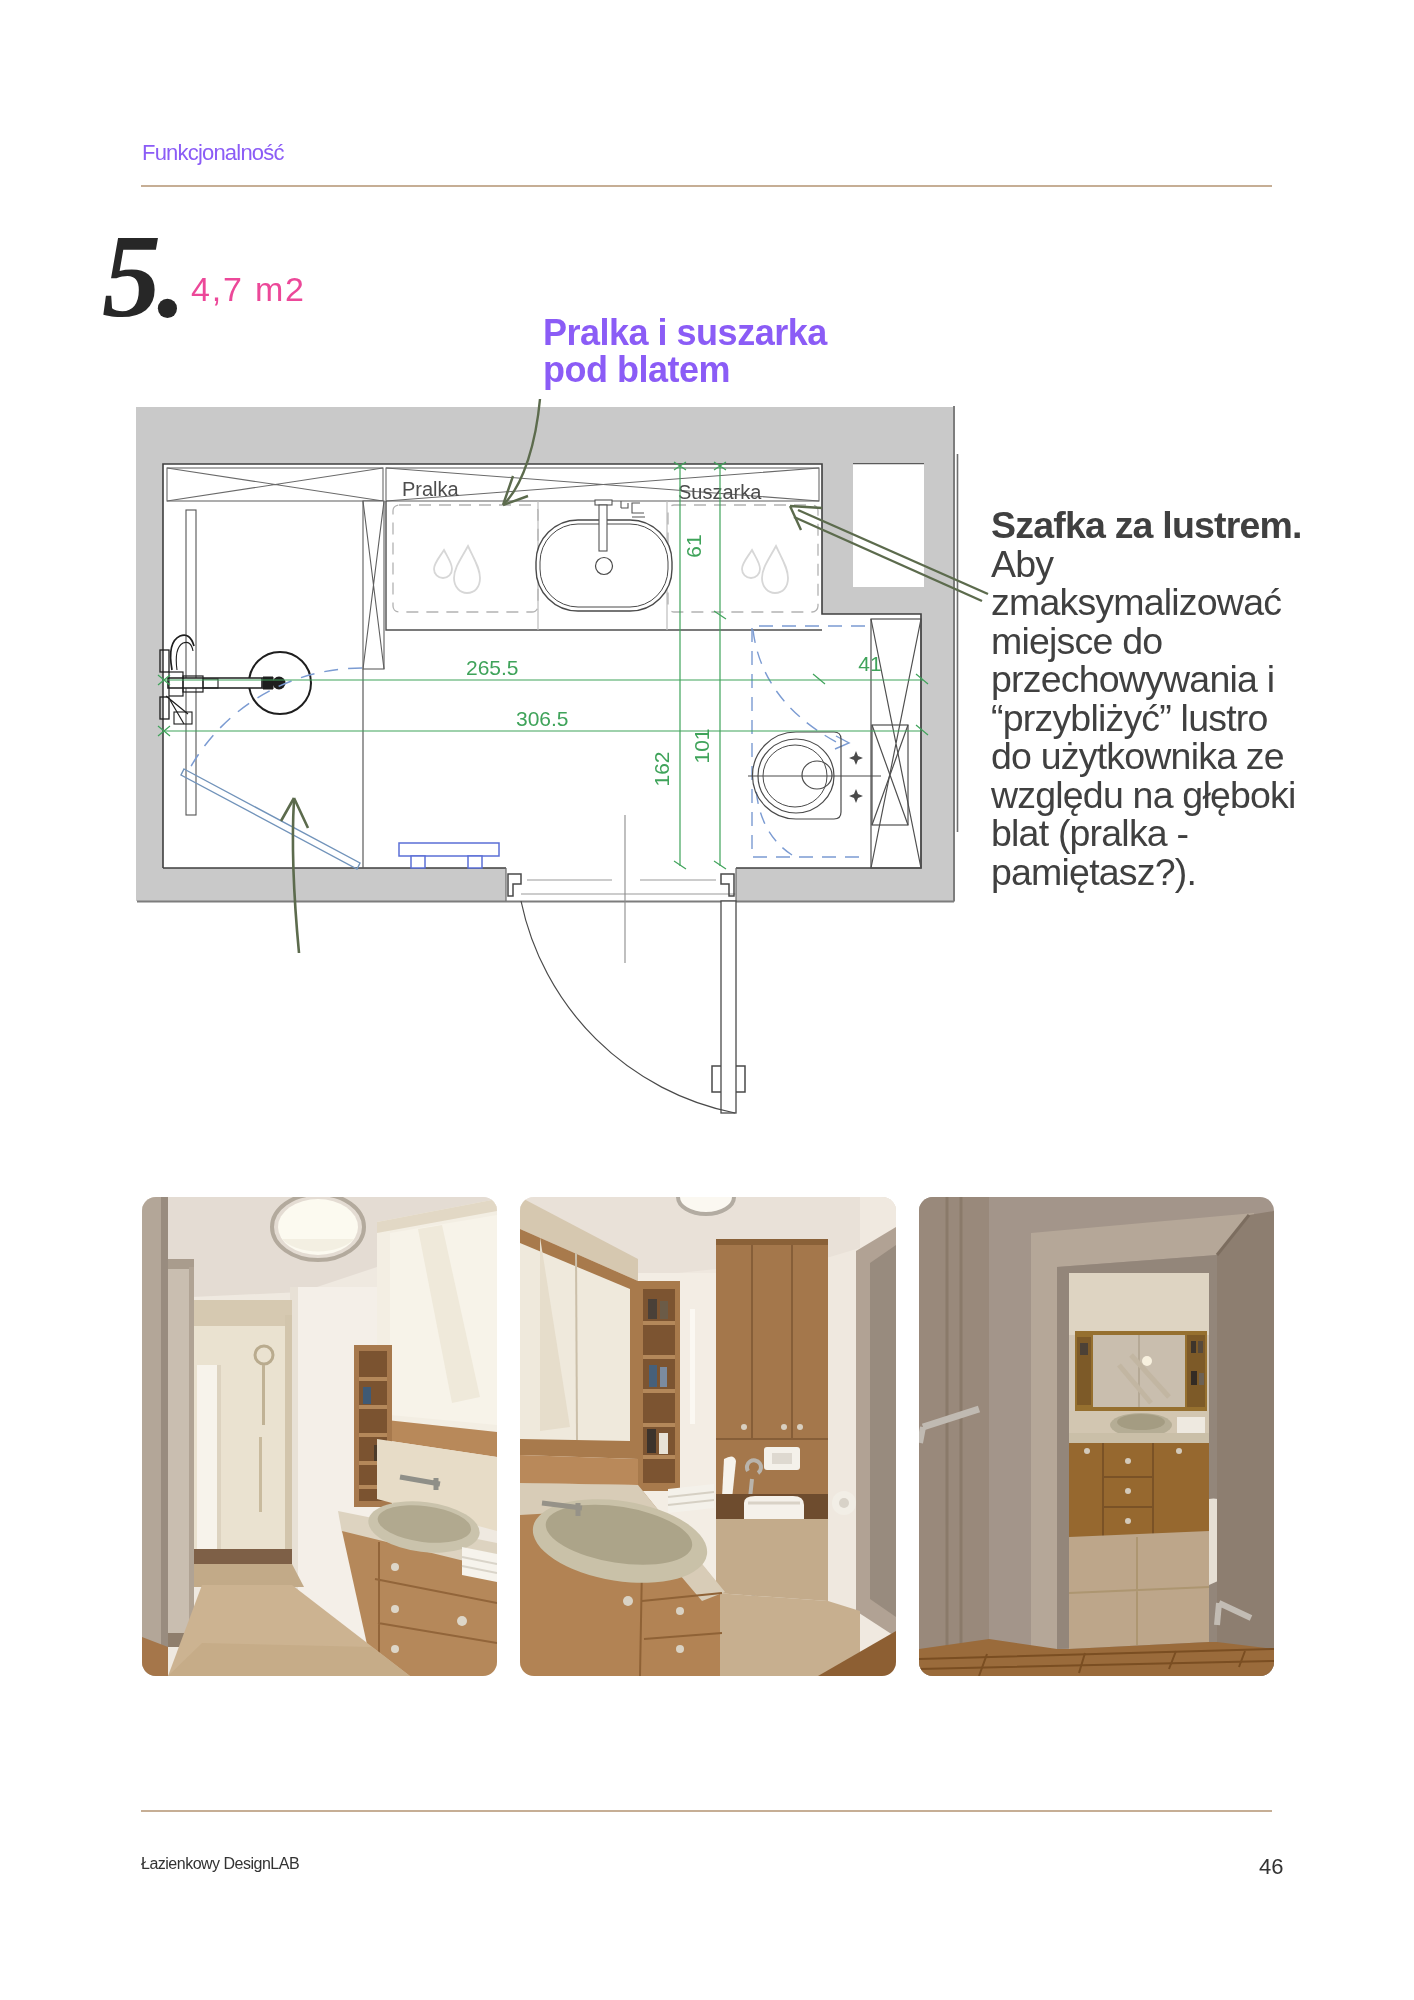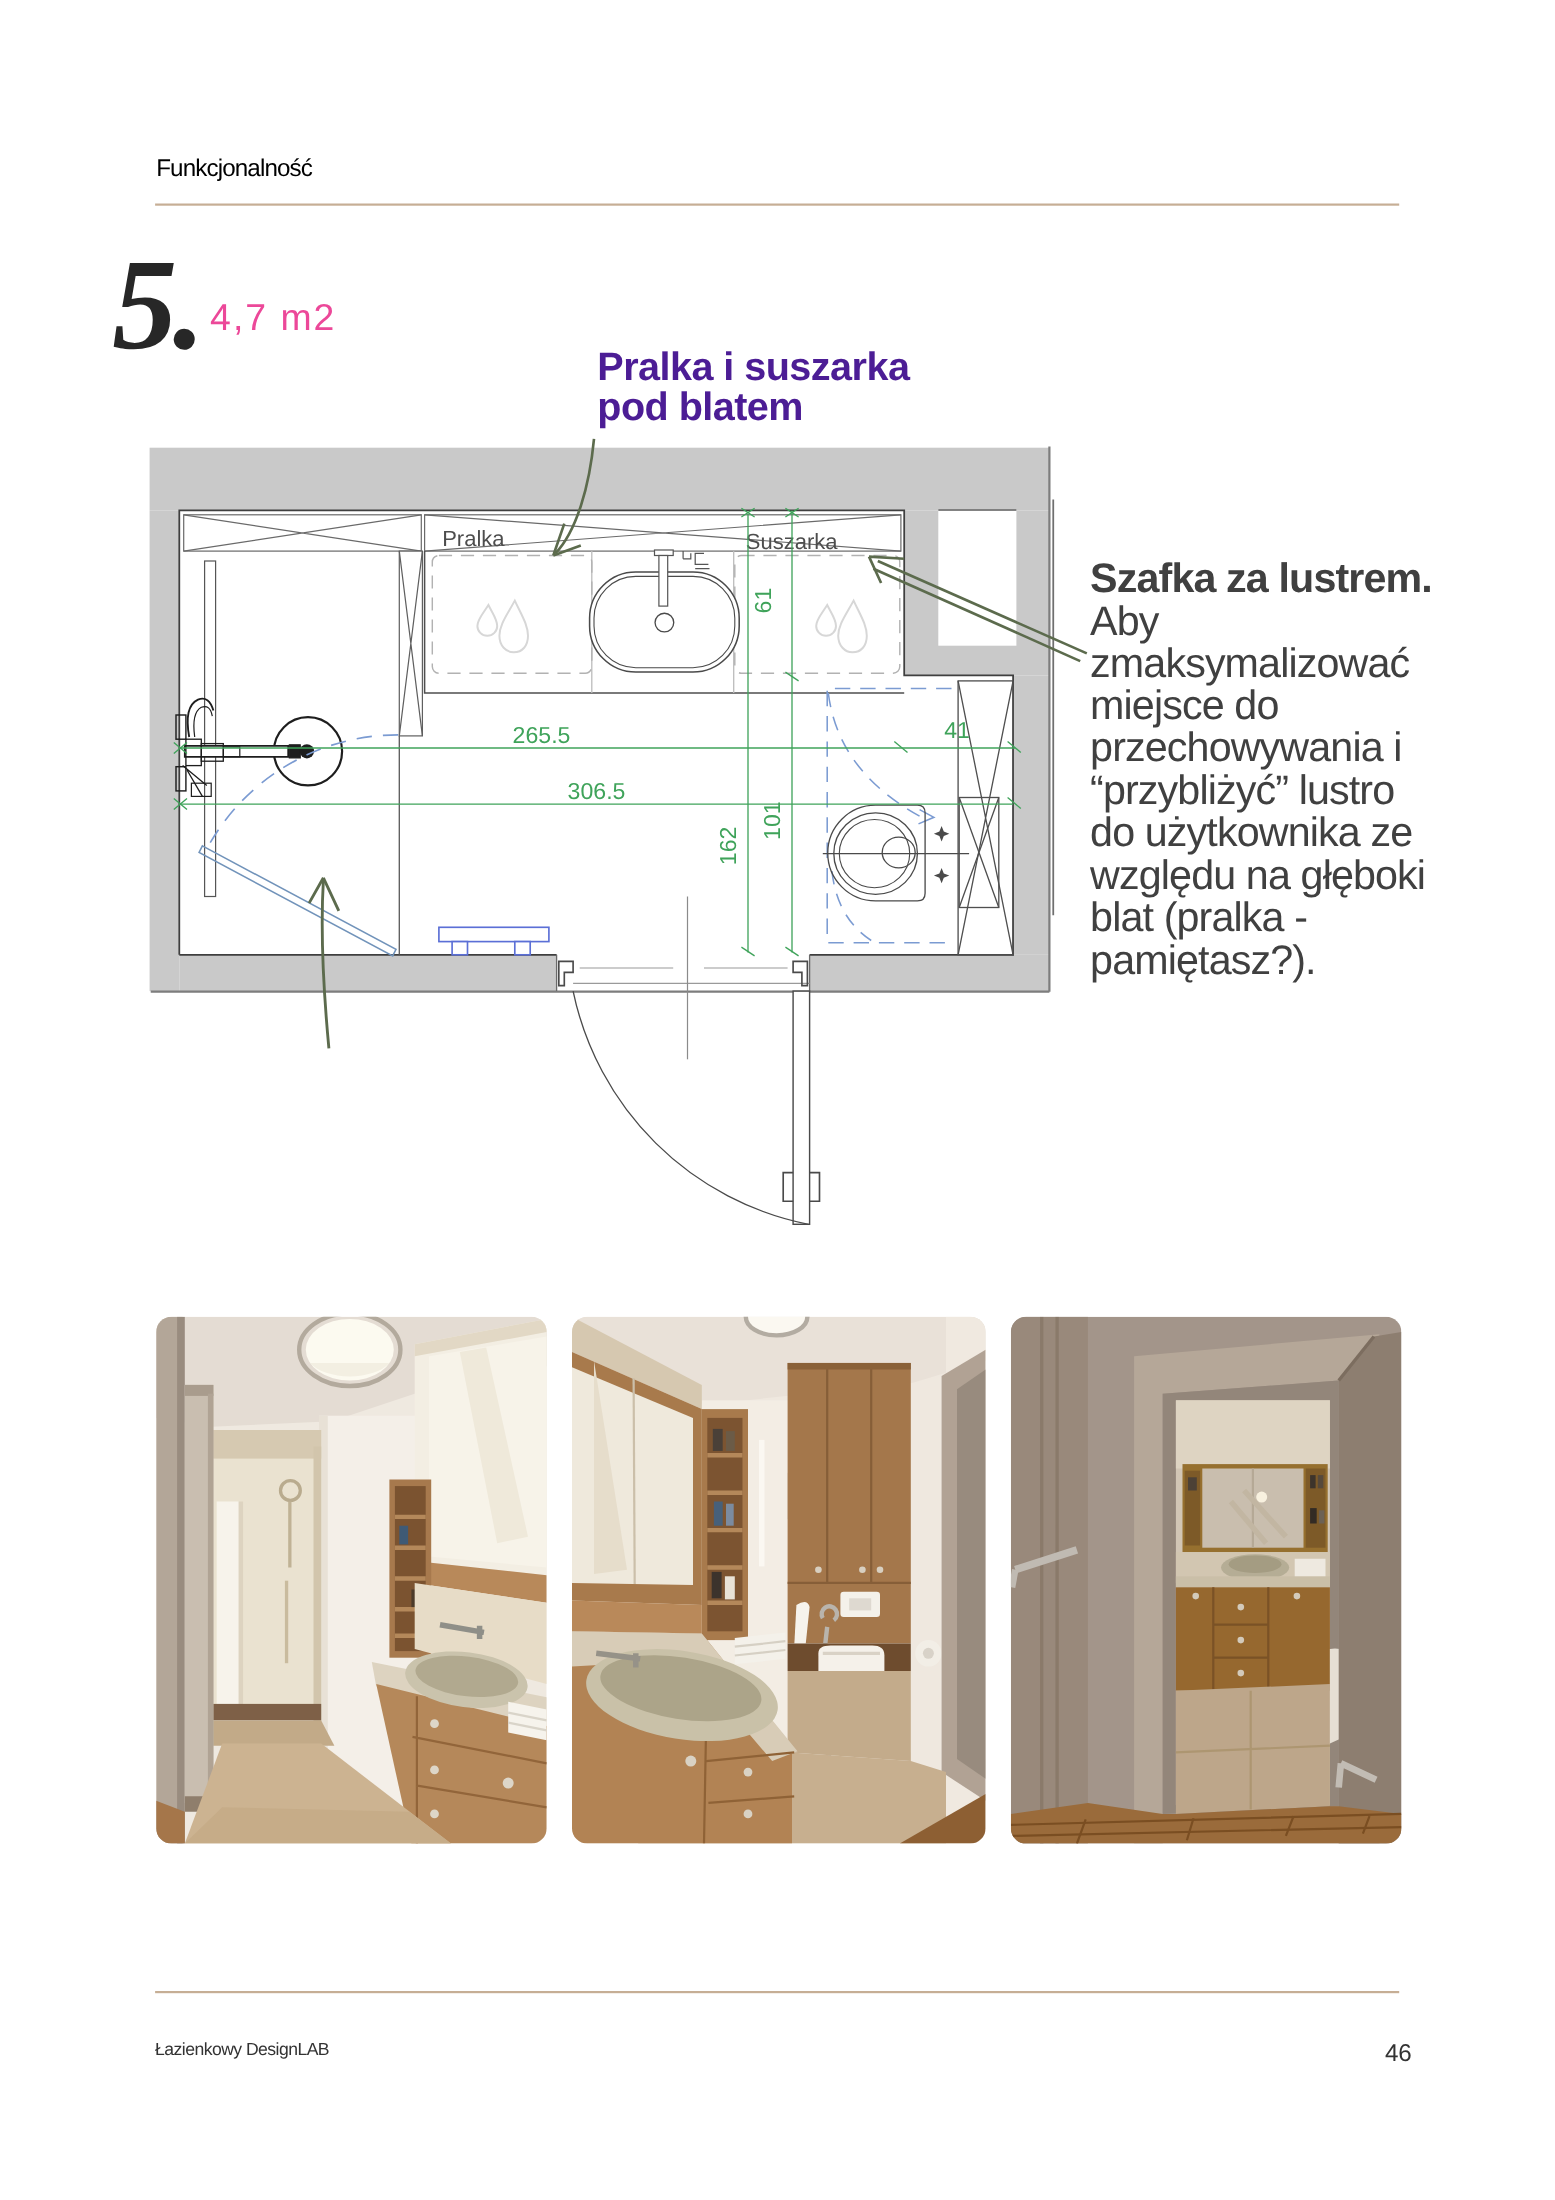--- a/index.html
+++ b/index.html
@@ -12,7 +12,7 @@
 <body>
 <div id="page">
 
-  <div class="abs" style="left:142px;top:140px;font-size:22px;letter-spacing:-0.8px;color:#000000;">Funkcjonalność</div>
+  <div class="abs" style="left:142px;top:140px;font-size:22px;letter-spacing:-0.8px;color:#8b5cf6;">Funkcjonalność</div>
 
   <div class="abs" style="left:141px;top:185px;width:1131px;height:2px;background:#c6ae95;"></div>
 

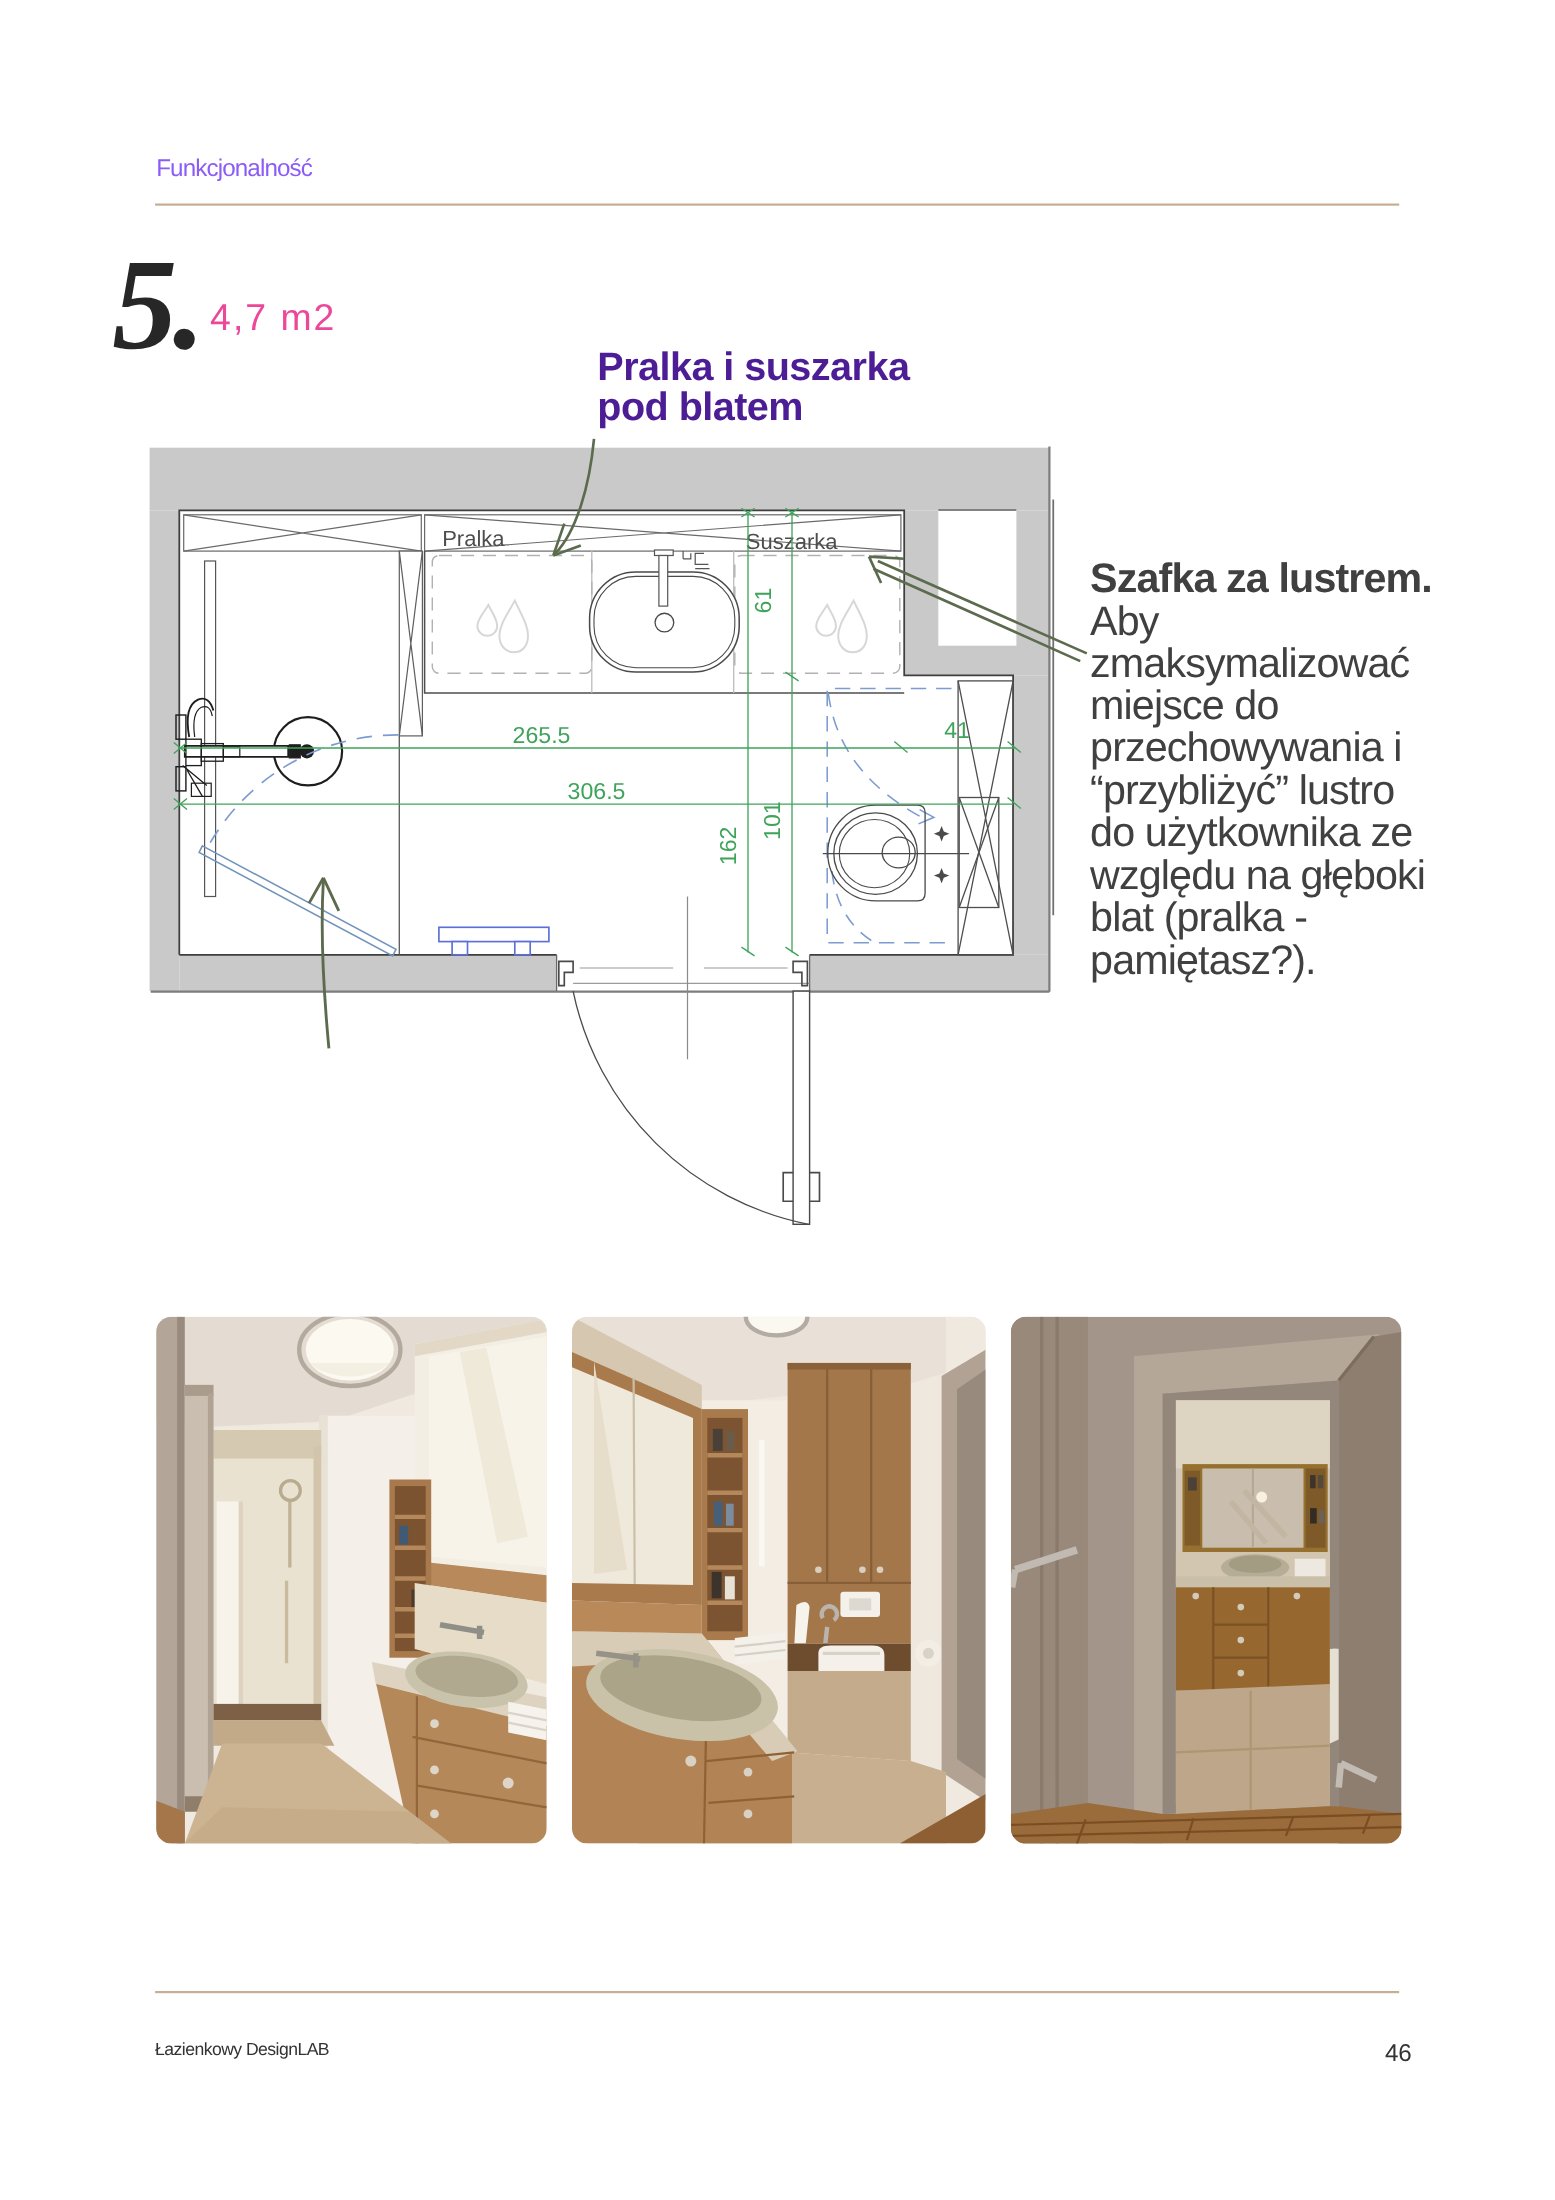--- a/index.html
+++ b/index.html
@@ -20,7 +20,7 @@
 
   <div class="abs" style="left:191px;top:270px;font-size:34px;font-weight:normal;color:#ec4899;letter-spacing:1.8px;">4,7 m2</div>
 
-  <div class="abs" style="left:543px;top:314px;font-size:36px;line-height:37px;font-weight:bold;color:#4c1d95;letter-spacing:-0.5px;">Pralka i suszarka<br>pod blatem</div>
+  <div class="abs" style="left:543px;top:314px;font-size:36px;line-height:37px;font-weight:bold;color:#8b5cf6;letter-spacing:-0.5px;">Pralka i suszarka<br>pod blatem</div>
 
   <div class="abs" style="left:991px;top:506px;font-size:37.5px;line-height:38.5px;color:#404040;letter-spacing:-0.8px;"><b>Szafka za lustrem.</b><br>Aby<br>zmaksymalizować<br>miejsce do<br>przechowywania i<br>“przybliżyć” lustro<br>do użytkownika ze<br>względu na głęboki<br>blat (pralka -<br>pamiętasz?).</div>
 

